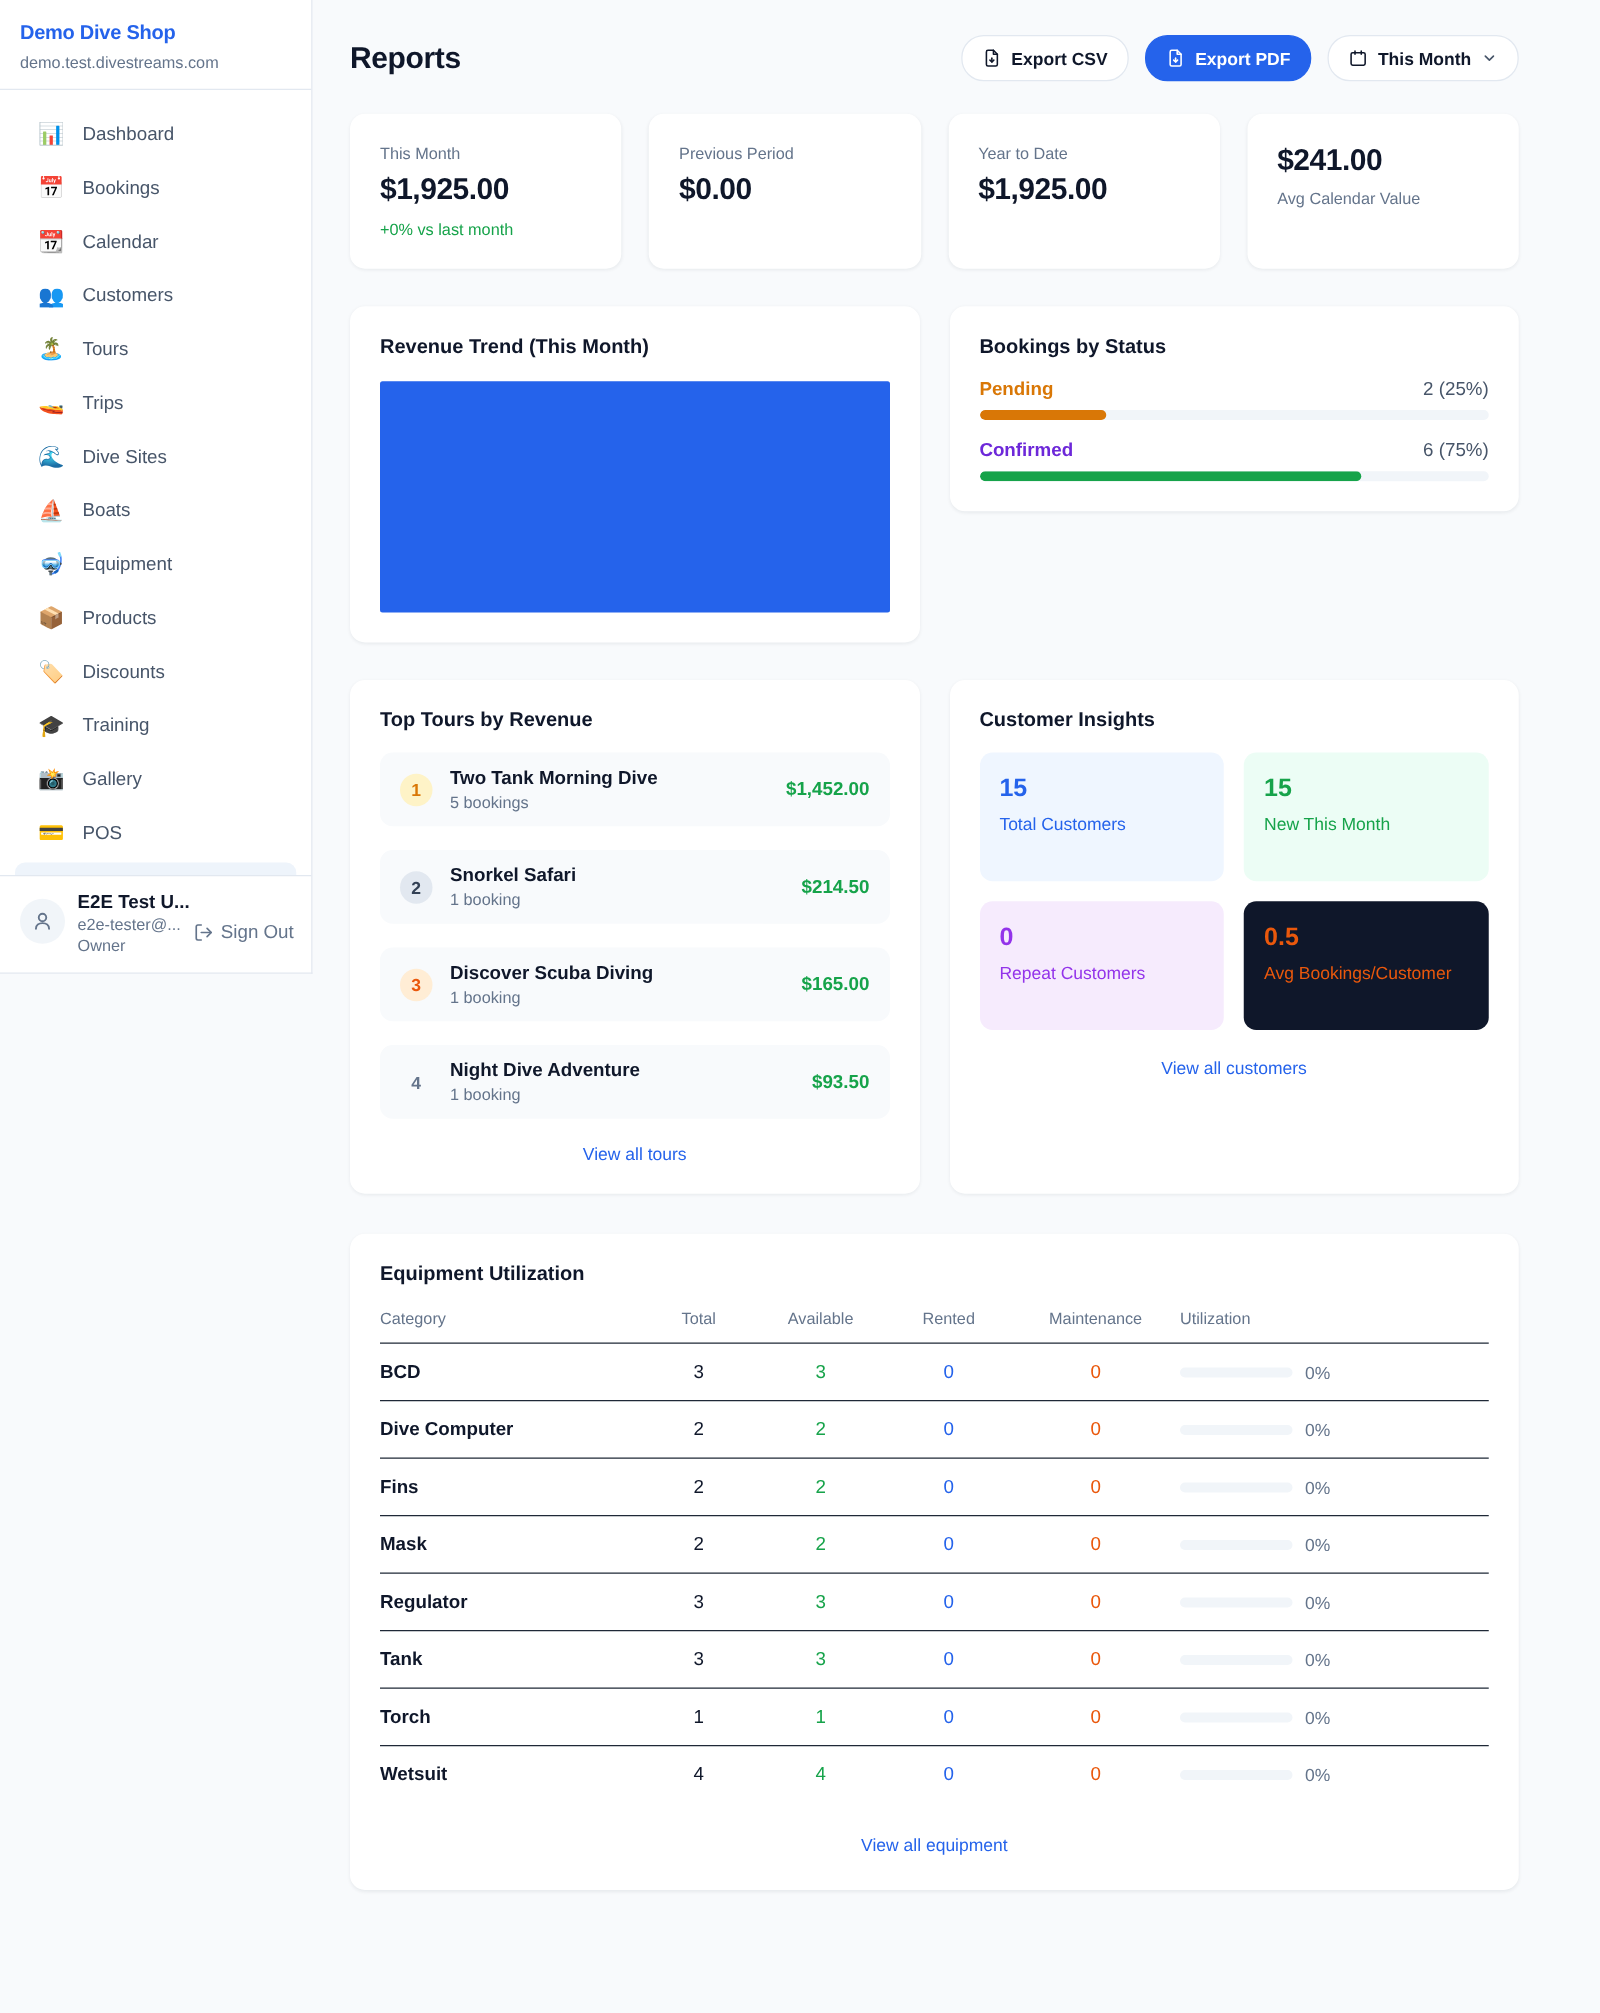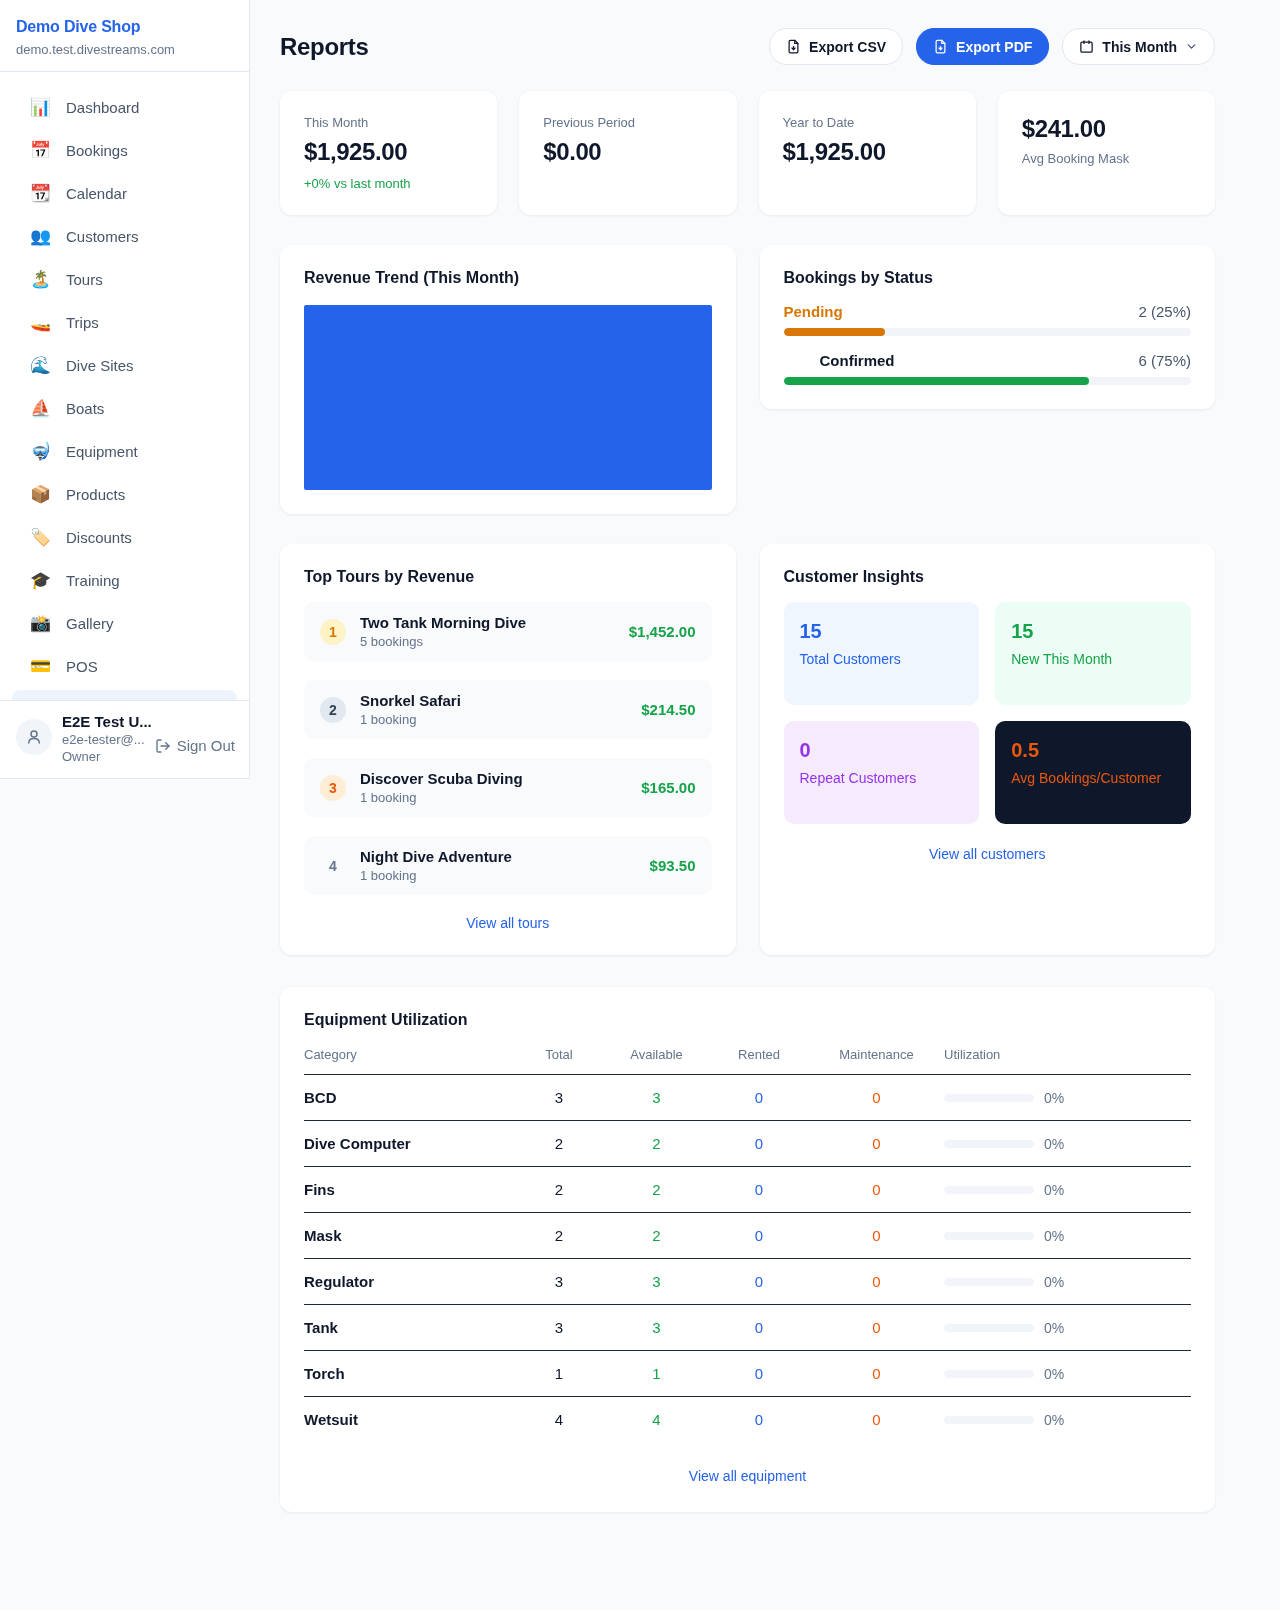--- a/index.html
+++ b/index.html
@@ -267,7 +267,7 @@
     </div>
     <div class="card stat-card value-first">
       <div class="stat-value">$241.00</div>
-      <div class="stat-label">Avg Booking Mask</div>
+      <div class="stat-label">Avg Calendar Value</div>
     </div>
   </div>
 

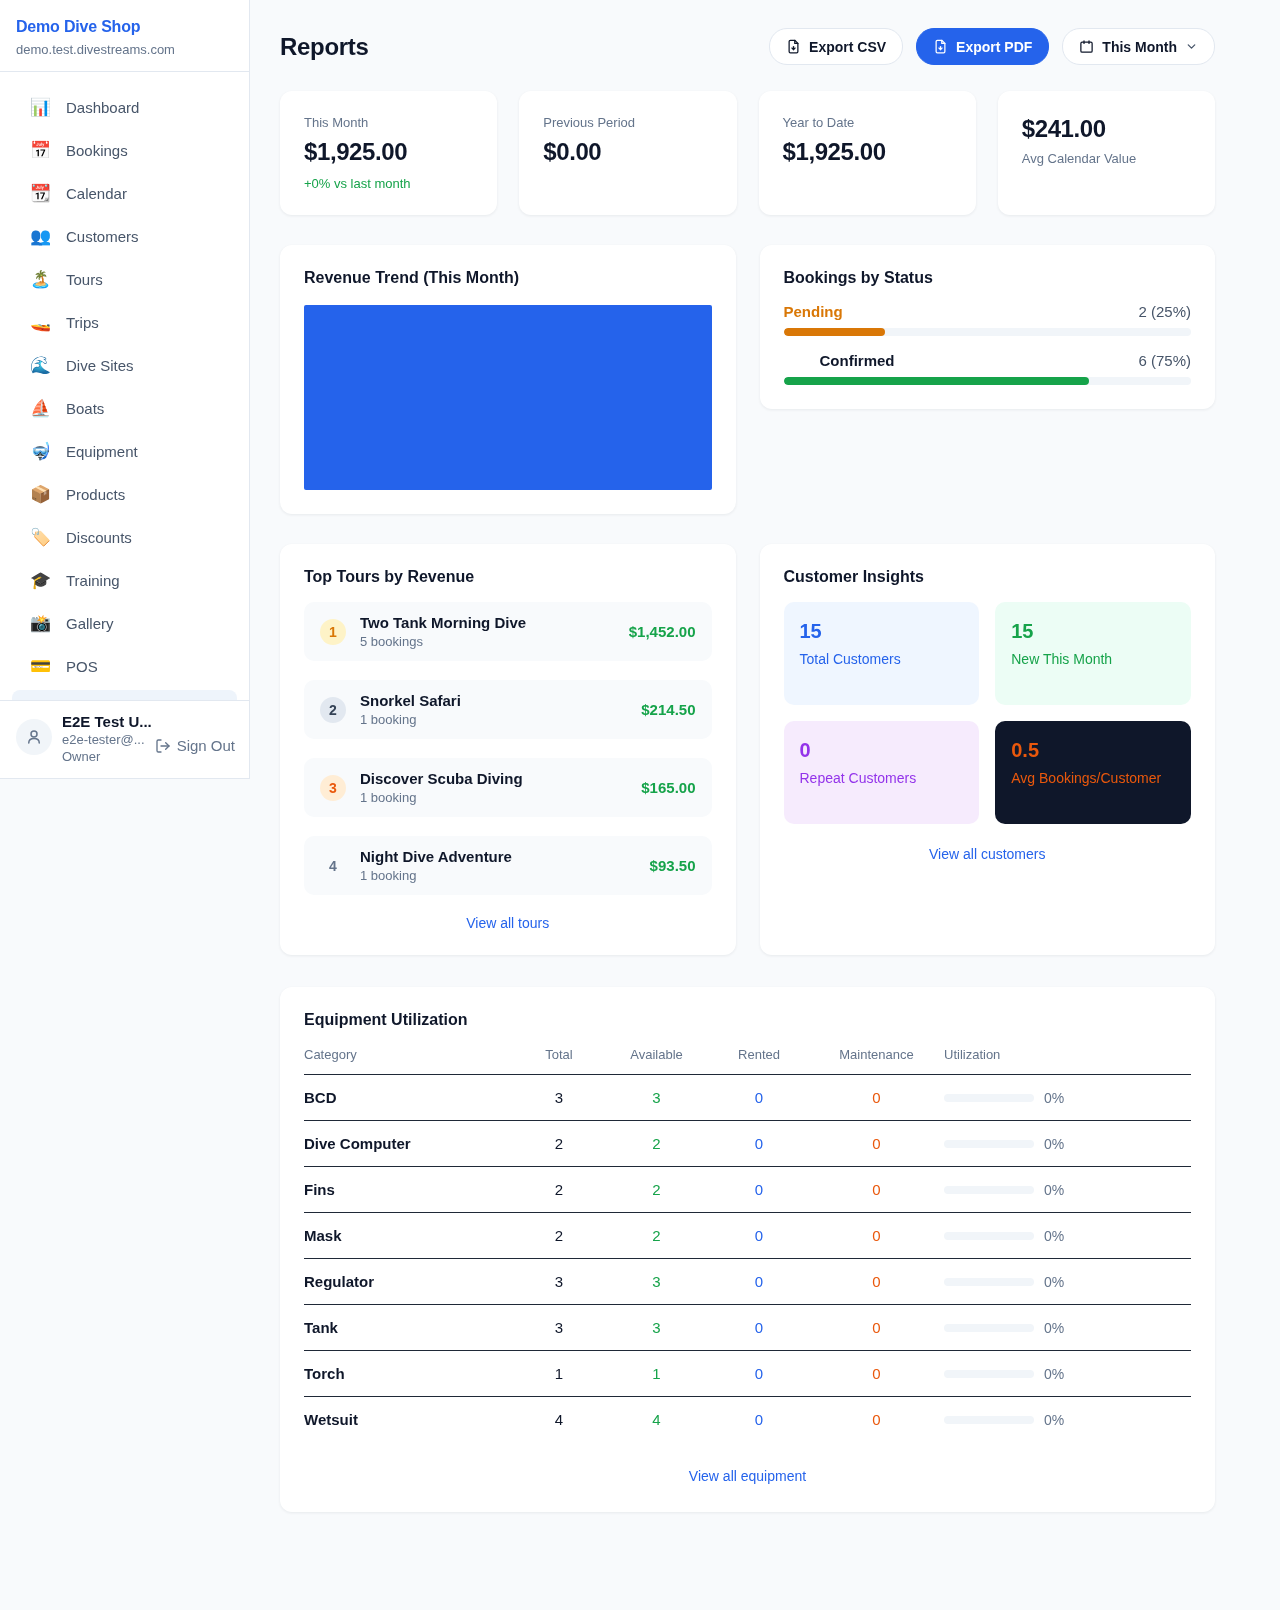--- a/index.html
+++ b/index.html
@@ -72,7 +72,7 @@
   .status-head { display:flex; justify-content:space-between; align-items:center; margin-bottom:8px; }
   .status-label { font-size:15px; font-weight:600; }
   .status-label.pending { color:#d97706; }
-  .status-label.confirmed { color:#0f172a;margin-left:36px; }
+  .status-label.confirmed { color:#6d28d9; }
   .status-count { font-size:15px; color:#475569; }
   .track { height:8px; border-radius:4px; background:#f1f5f9; overflow:hidden; }
   .fill { height:100%; border-radius:4px; }

